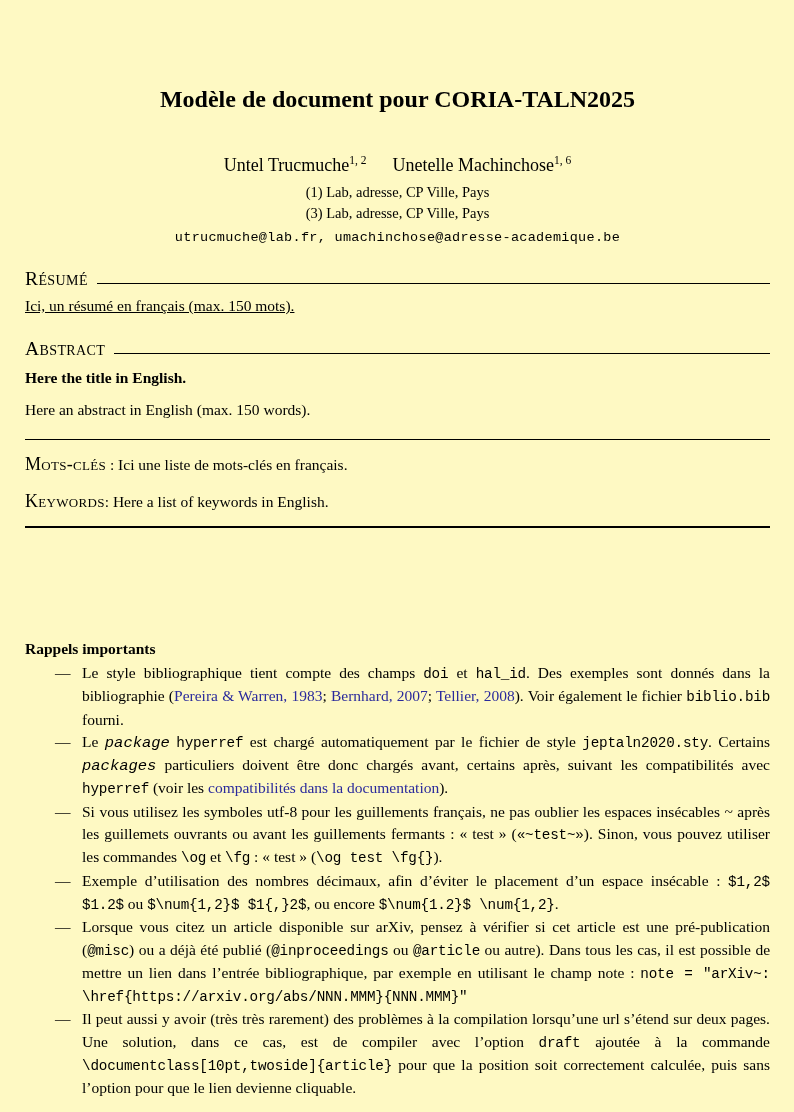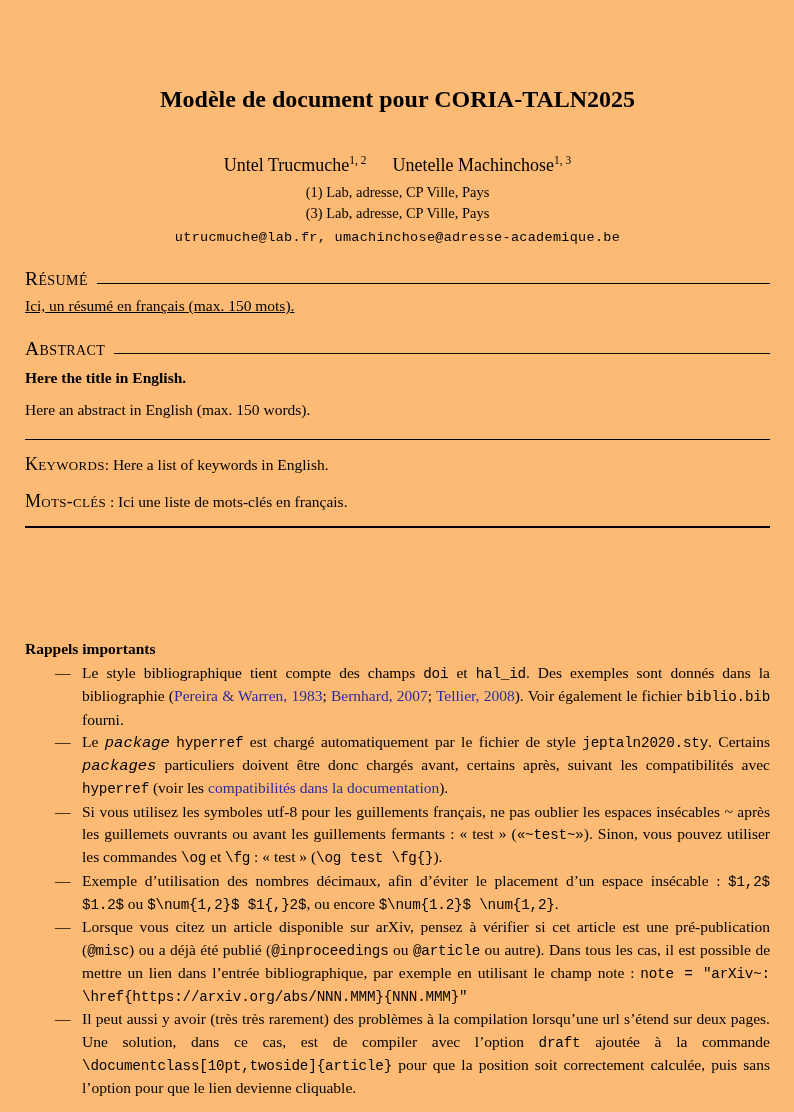--- a/index.html
+++ b/index.html
@@ -6,7 +6,7 @@
   .page {
     position:relative;
     width:794px; height:1112px;
-    background:#fdba74;
+    background:#fef9c3;
     color:#000;
     font-family:"Liberation Serif", serif;
     overflow:hidden;

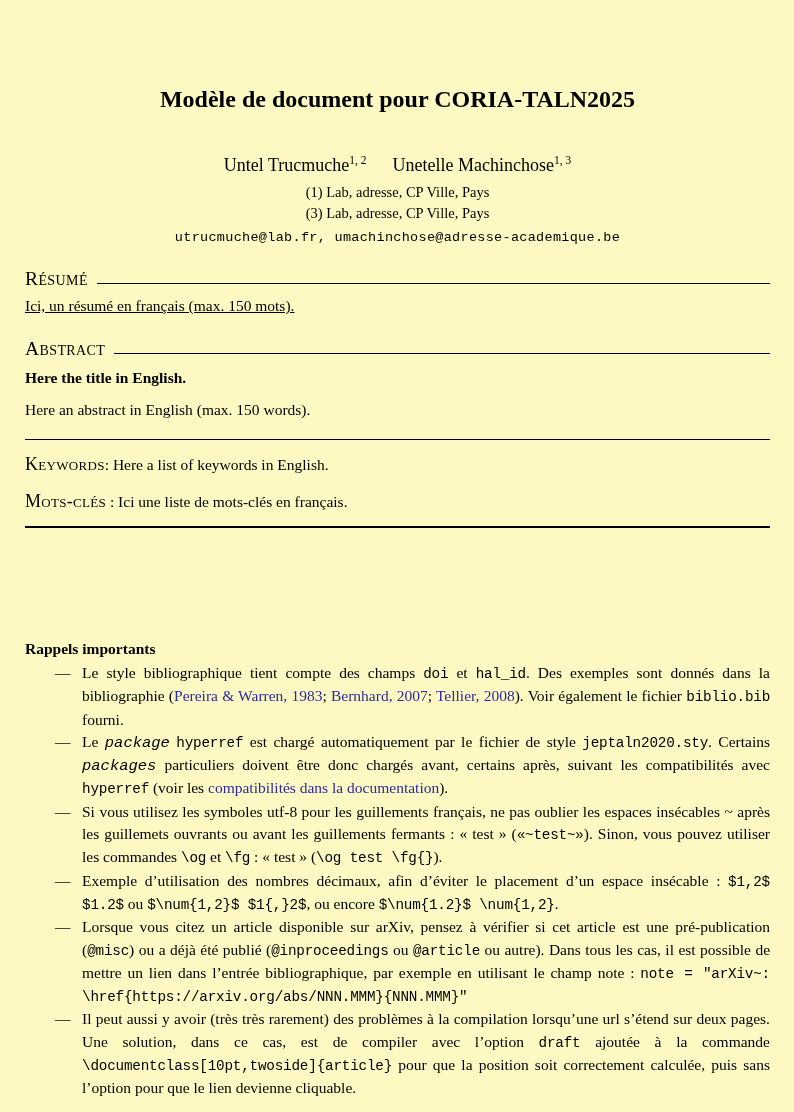--- a/index.html
+++ b/index.html
@@ -82,7 +82,7 @@
   <div class="title">Modèle de document pour CORIA-TALN2025</div>
 
   <div class="authors">
-    <span class="author"><span>Untel Trucmuche</span><sup>1, 2</sup></span><span class="author"><span>Unetelle Machinchose</span><sup>1, 3</sup></span>
+    <span class="author"><span>Untel Trucmuche</span><sup>1, 2</sup></span><span class="author"><span>Unetelle Machinchose</span><sup>1, 6</sup></span>
   </div>
 
   <div class="affils">

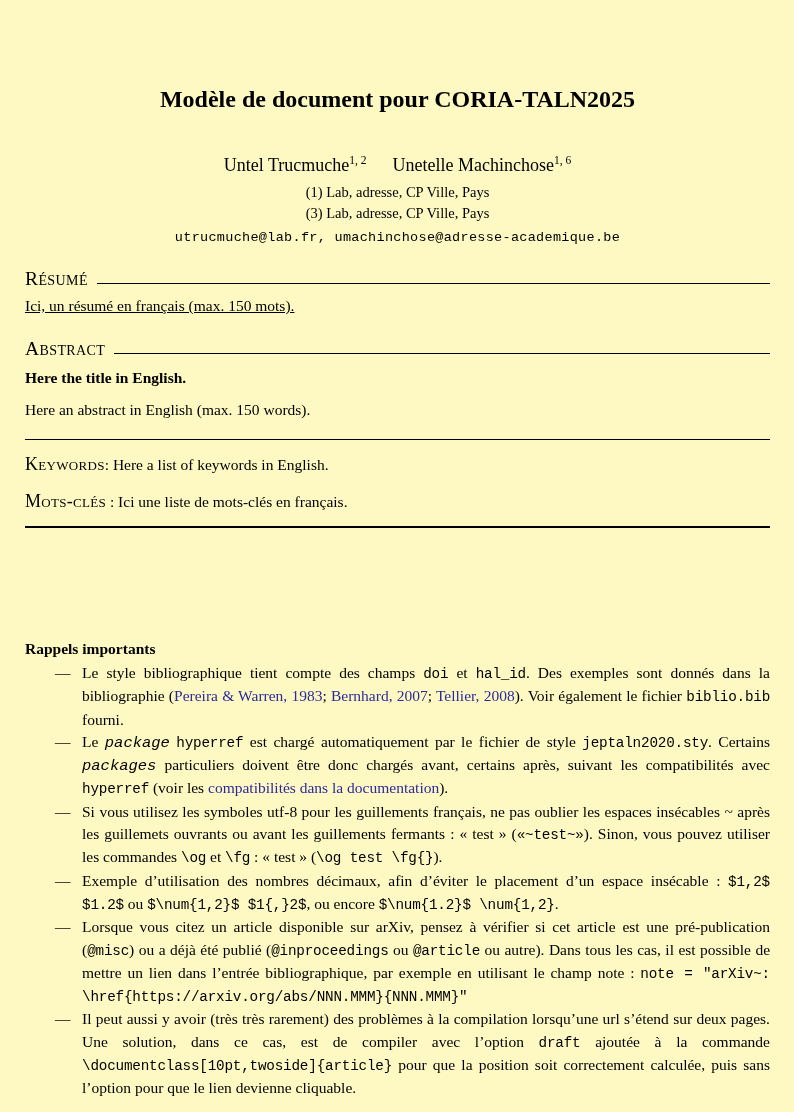--- a/index.html
+++ b/index.html
@@ -106,11 +106,11 @@
   <div class="body-text abstract-text">Here an abstract in English (max. 150 words).</div>
 
   <div class="kw-line">
-    <span class="kw-label">Keywords</span><span>: </span><span>Here a list of keywords in English.</span>
+    <span class="kw-label">Mots-clés</span><span> : </span><span>Ici une liste de mots-clés en français.</span>
   </div>
 
   <div class="kw-line">
-    <span class="kw-label">Mots-clés</span><span> : </span><span>Ici une liste de mots-clés en français.</span>
+    <span class="kw-label">Keywords</span><span>: </span><span>Here a list of keywords in English.</span>
   </div>
 
   <div class="sep-rule"></div>

